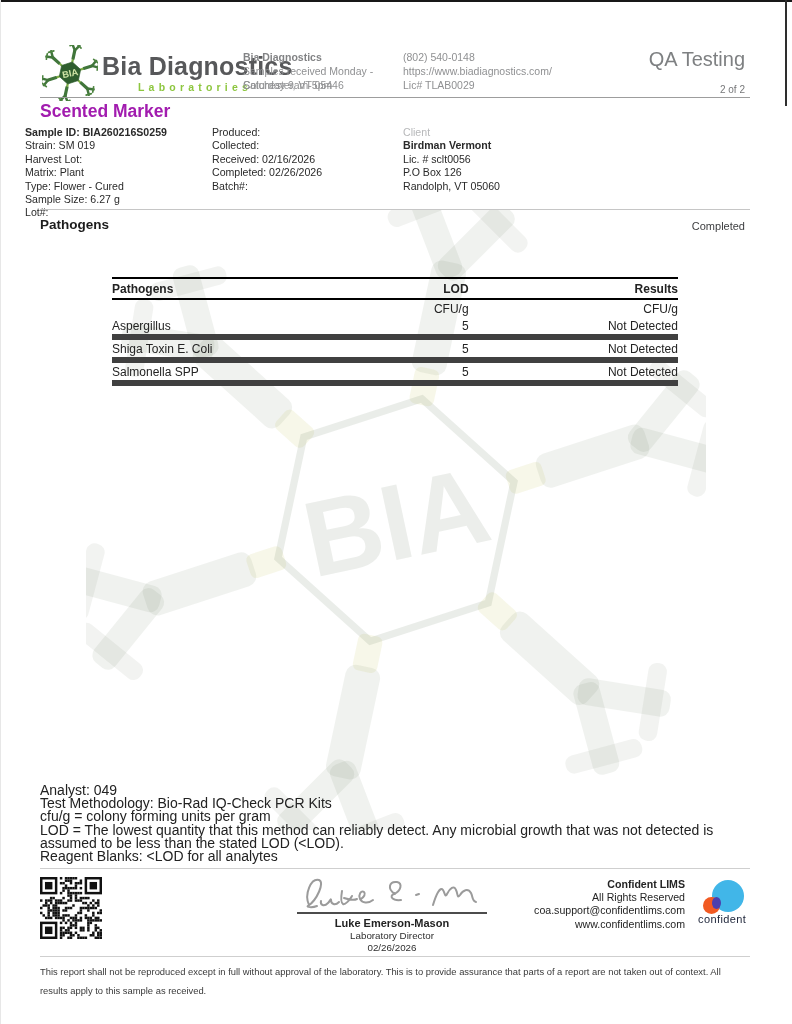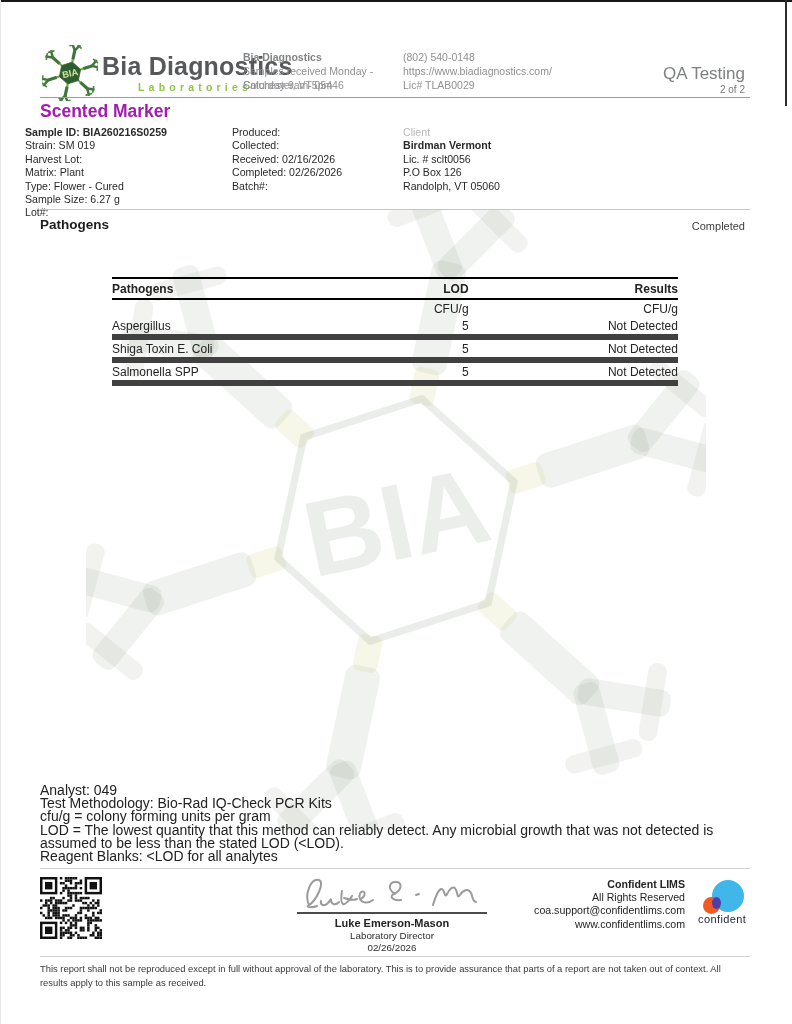--- a/index.html
+++ b/index.html
@@ -25,7 +25,7 @@
   .overlapwrap{position:relative;height:14px;}
   .overlapwrap span{position:absolute;left:0;top:0;white-space:nowrap;}
   .hdr-contact{left:403px;width:220px;}
-  .qa-label{position:absolute;right:47px;top:48px;font-size:17px;color:#7e8082;margin-top:16px;}
+  .qa-label{position:absolute;right:47px;top:48px;font-size:20px;color:#7e8082;}
   .page-num{position:absolute;right:47px;top:84px;font-size:10px;color:#77787a;}
   .hdr-rule{position:absolute;left:40px;top:97px;width:710px;height:1px;background:#9d9d9d;}
 

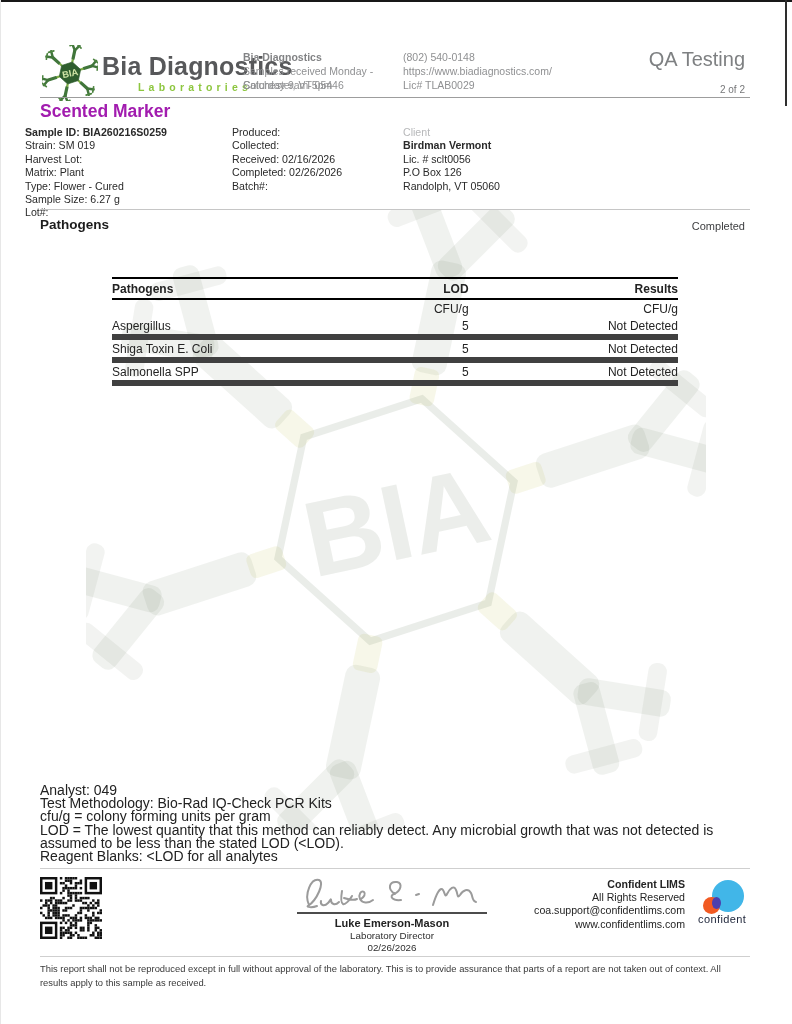--- a/index.html
+++ b/index.html
@@ -35,7 +35,7 @@
   .info{position:absolute;top:126px;font-size:10.6px;line-height:13.4px;color:#2a2a2a;}
   .info .b{font-weight:700;}
   .info-c1{left:25px;width:185px;}
-  .info-c2{left:232px;width:175px;}
+  .info-c2{left:212px;width:175px;}
   .info-c3{left:403px;width:220px;}
   .client-label{color:#b7b8ba;}
 

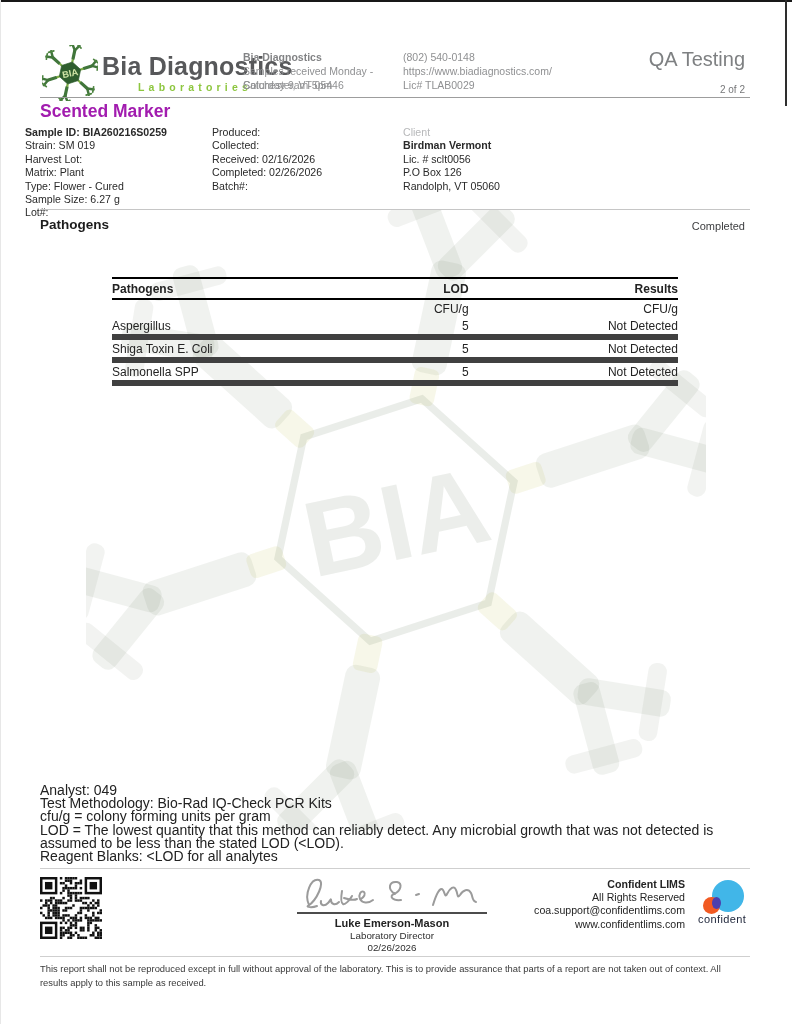--- a/index.html
+++ b/index.html
@@ -74,7 +74,7 @@
   .clogo-text{position:absolute;left:698px;top:913px;font-size:11px;color:#22293d;letter-spacing:.4px;}
 
   .rule3{position:absolute;left:40px;top:956px;width:710px;height:1px;background:#cfcfcf;}
-  .disclaimer{position:absolute;left:40px;top:962px;width:706px;font-size:9.4px;line-height:14px;color:#3a3a3a;}
+  .disclaimer{position:absolute;left:40px;top:962px;width:706px;font-size:9.4px;line-height:19px;color:#3a3a3a;}
 </style>
 </head>
 <body>

